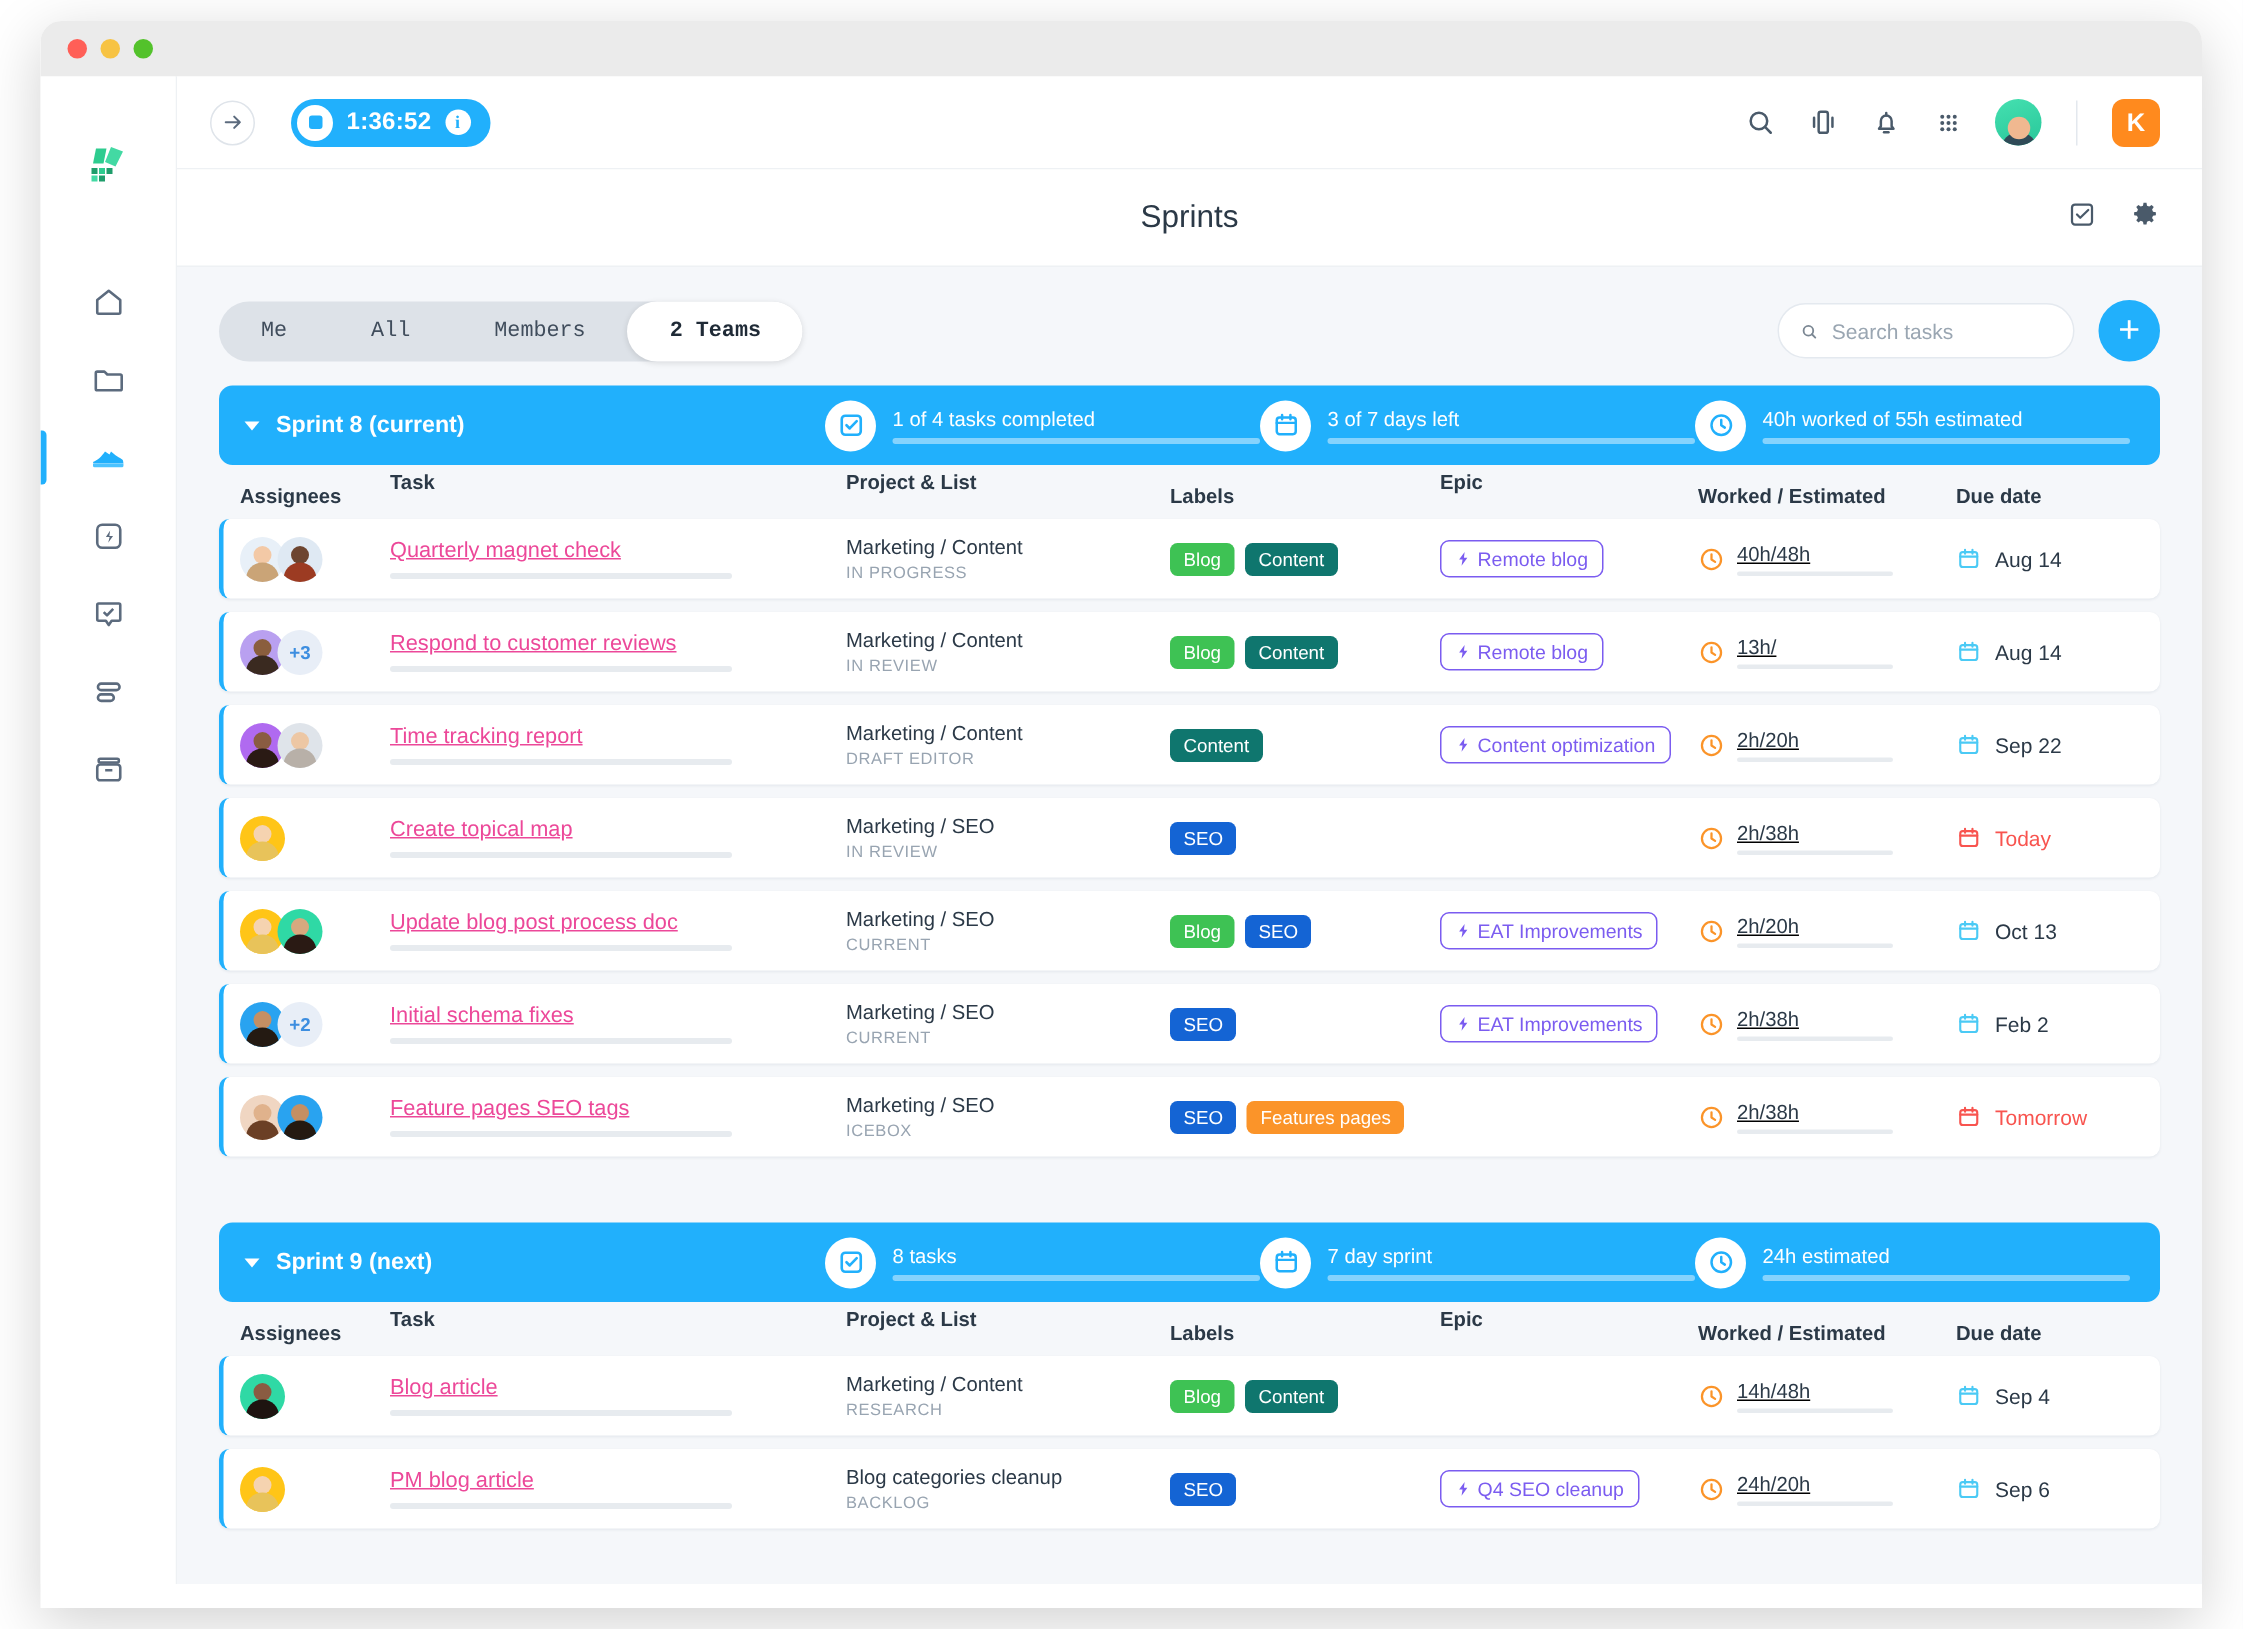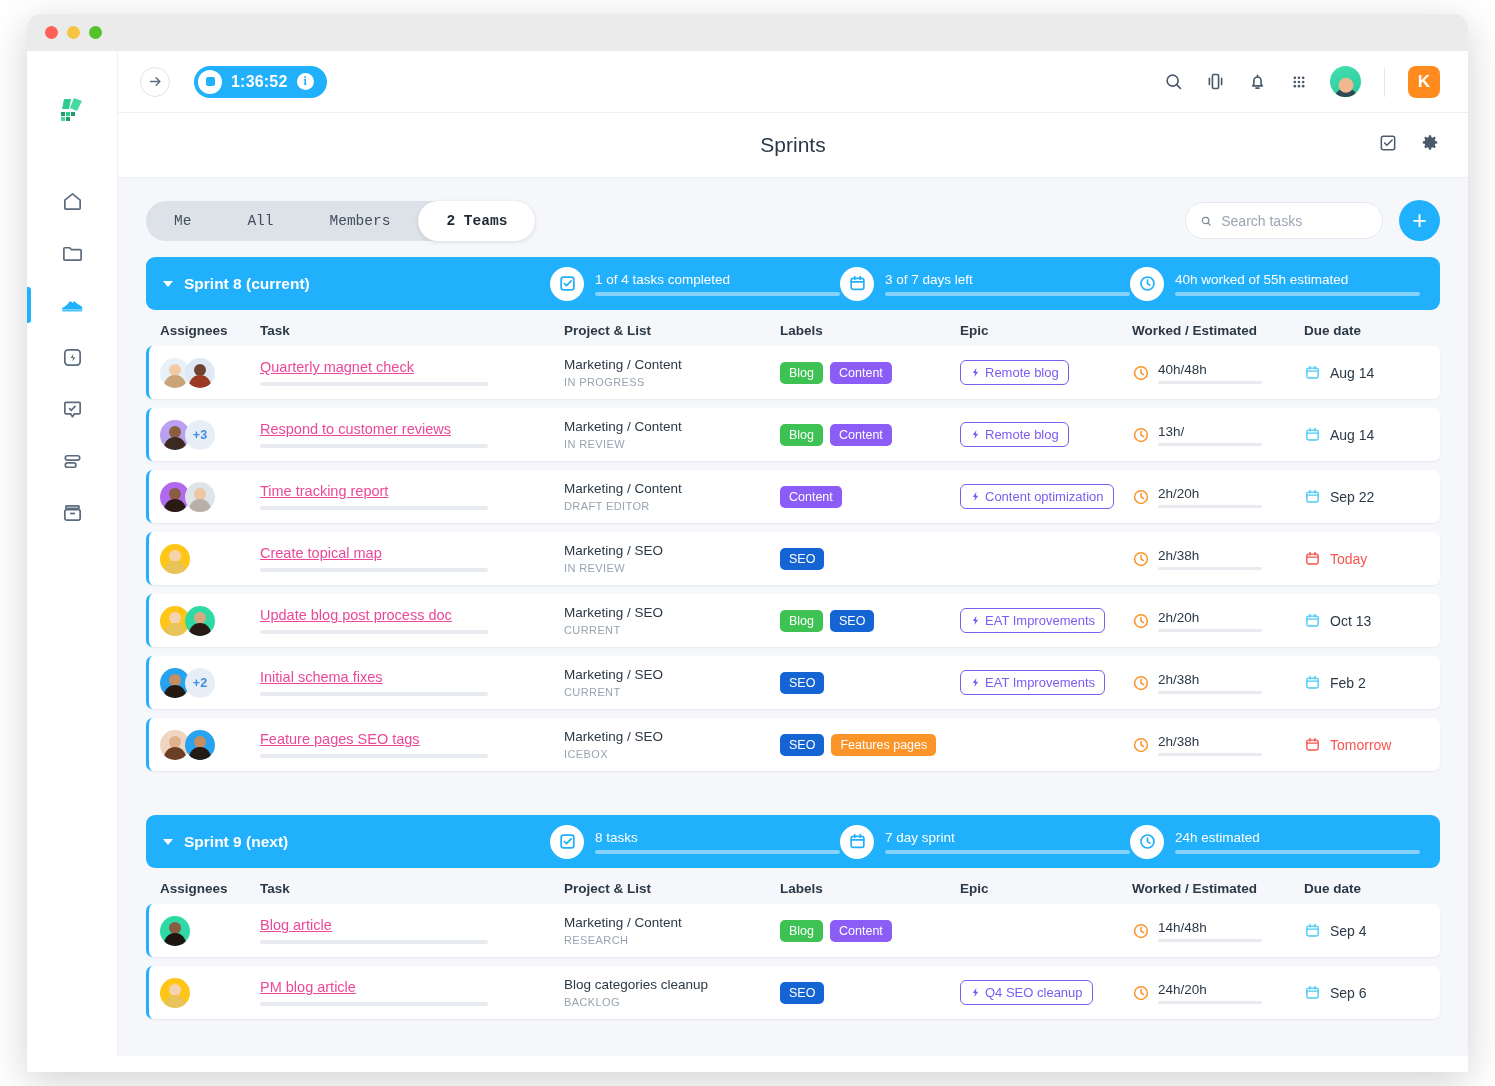--- a/index.html
+++ b/index.html
@@ -161,7 +161,7 @@
 
   
   .thead {
-    display: flex; align-items: center; height: 32px;
+    display: flex; height: 32px;
     font-size: 13.5px; color: #2b3947; font-weight: 700; padding: 0 6px 0 14px;
   }
   .row {

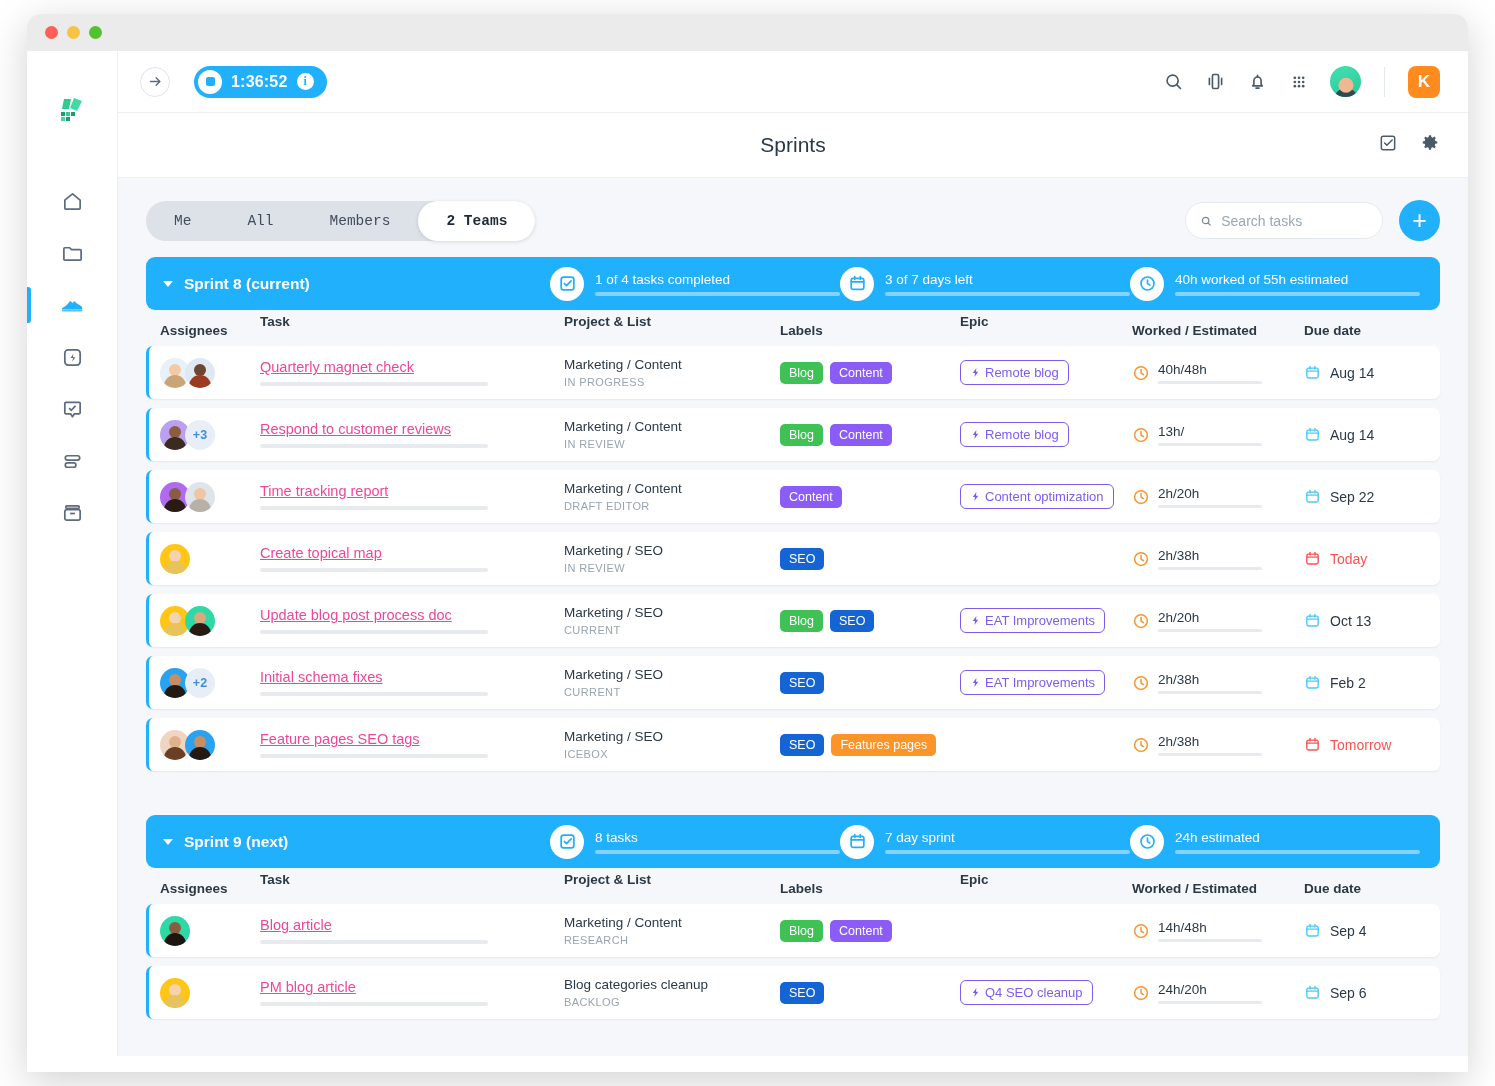--- a/index.html
+++ b/index.html
@@ -208,7 +208,7 @@
     display: inline-flex; align-items: center; padding: 0 9px; white-space: nowrap;
   }
   .chip.green { background: #3ec254; }
-  .chip.pink { background: #8b5cf6; }
+  .chip.pink { background: #0f766e; }
   .chip.blue { background: #1464d4; }
   .chip.orange { background: #fb9429; }
 

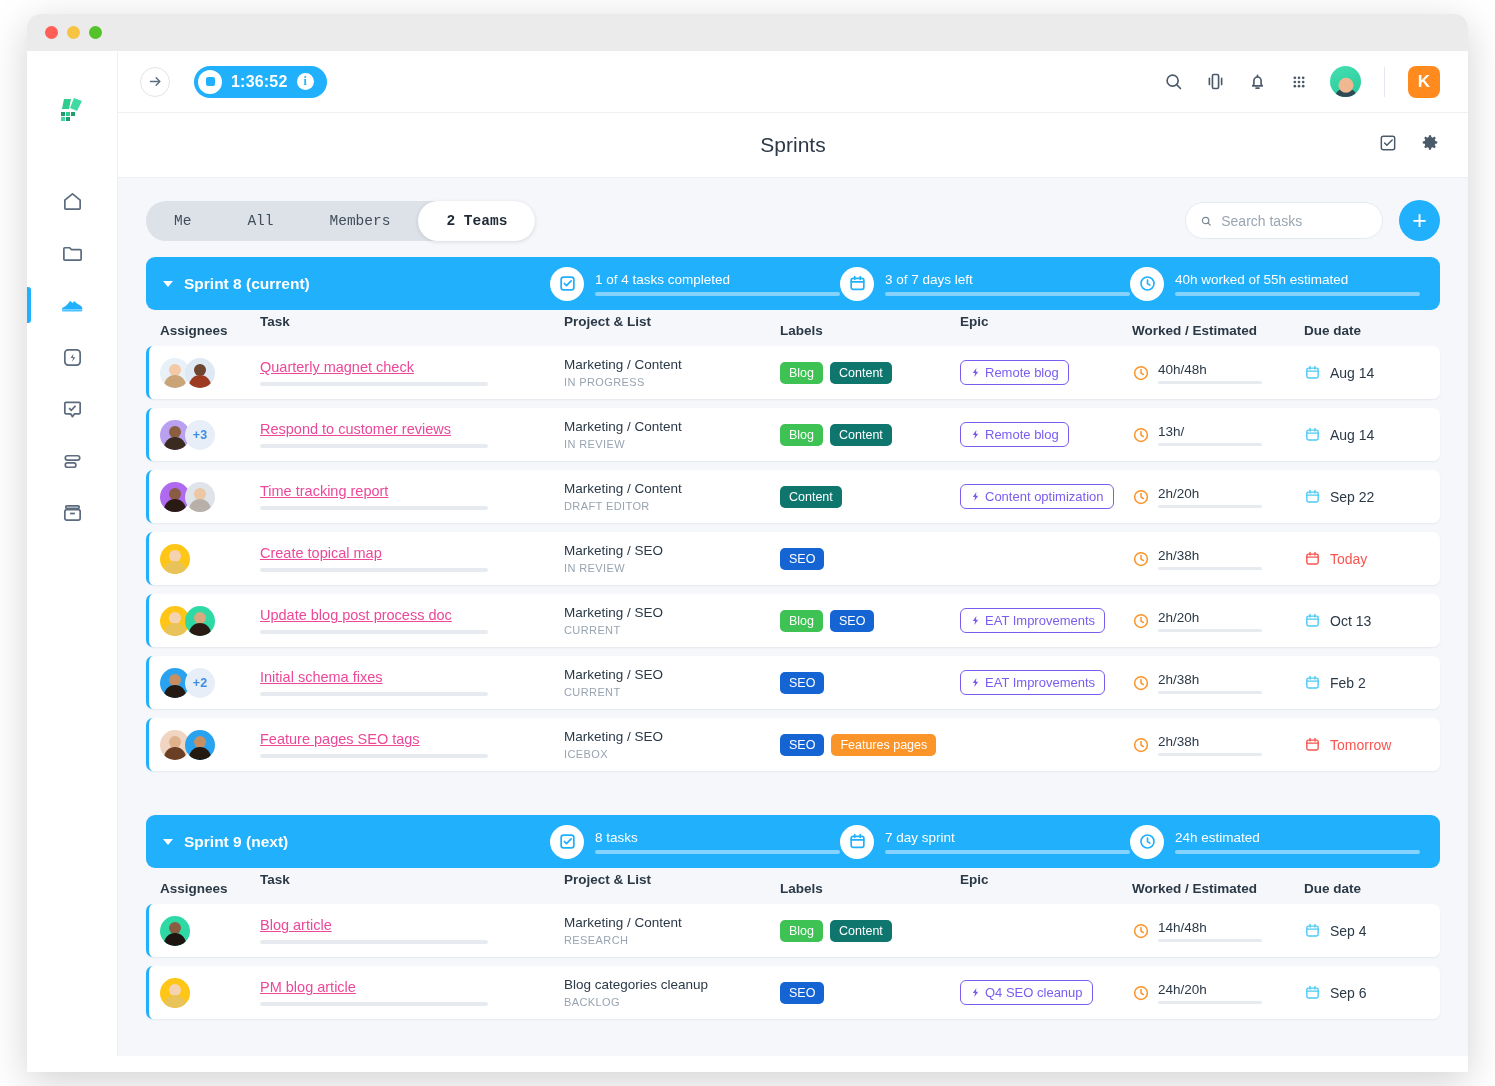--- a/index.html
+++ b/index.html
@@ -219,7 +219,7 @@
   }
 
   .clock-ic { color: #fb9429; flex: none; display:flex; }
-  .worked-body { min-width: 0; }
+  .worked-body { min-width: 0; text-decoration: underline; }
   .worked-txt { font-size: 13.5px; color: #2b3947; margin-bottom: 4px; white-space: nowrap; }
   .worked-bar { height: 3px; width: 104px; background: #e7ebef; border-radius: 2px; overflow: hidden; }
   .worked-fill { height: 100%; border-radius: 2px; background: #21c55d; }

